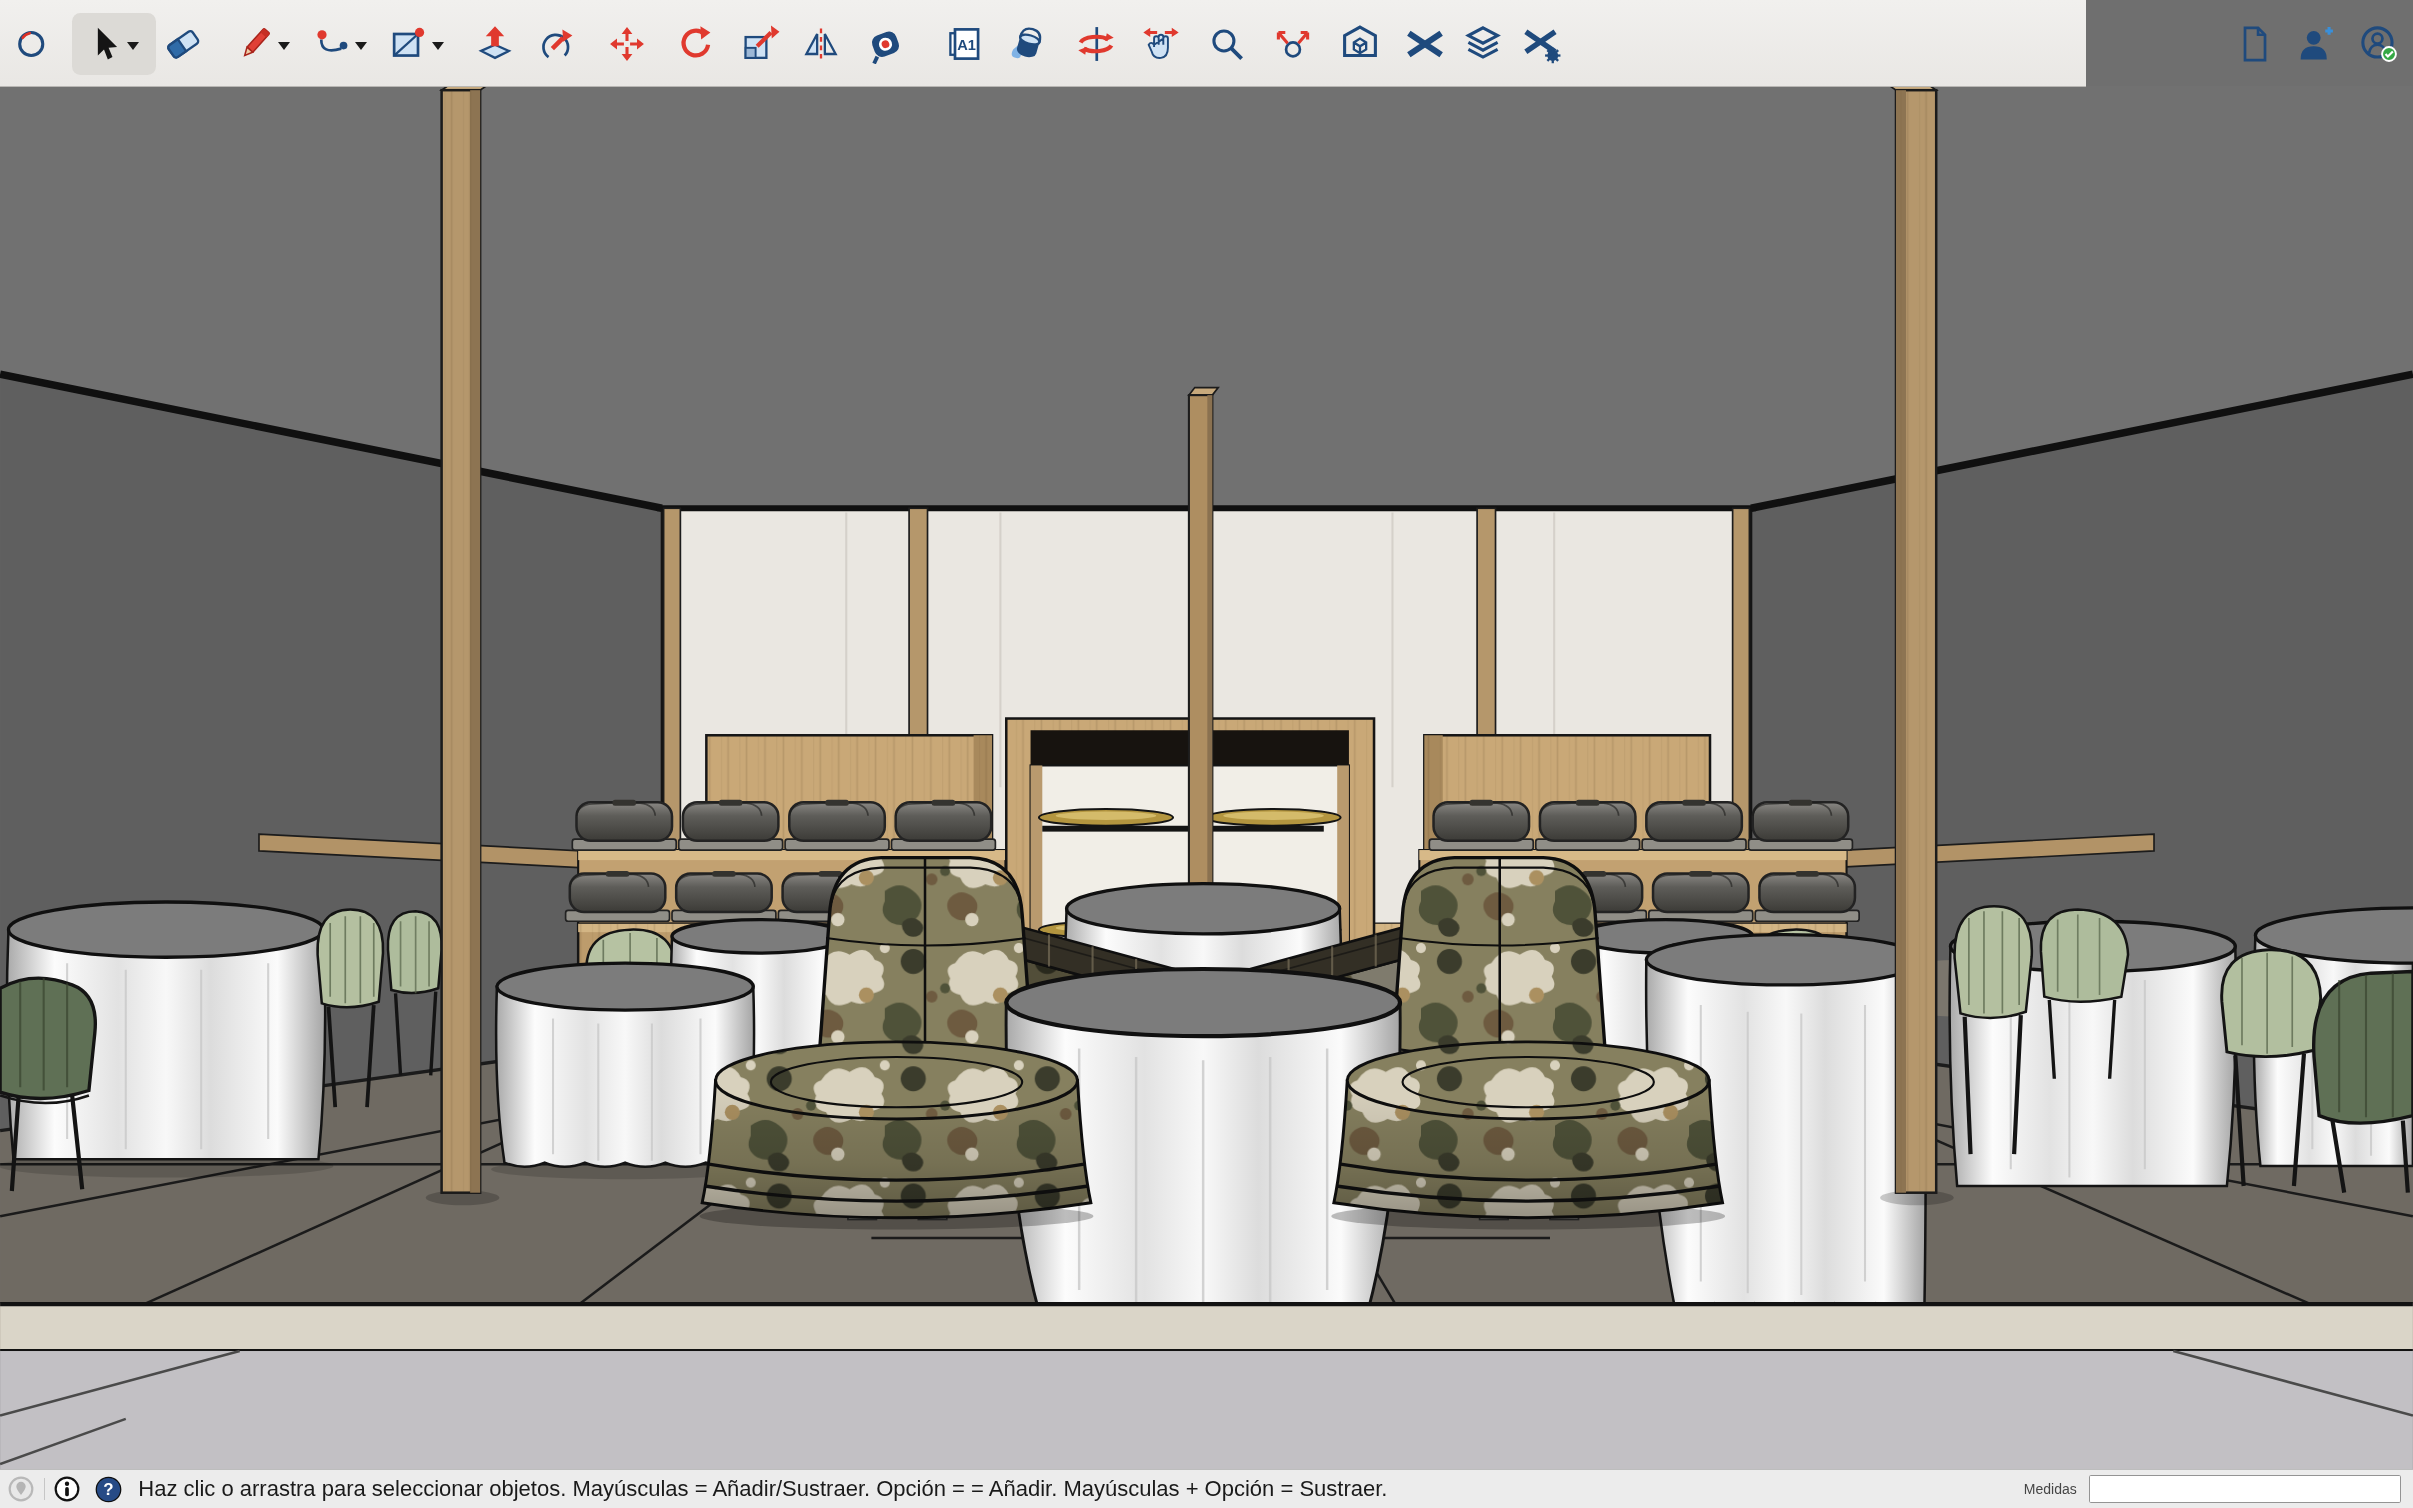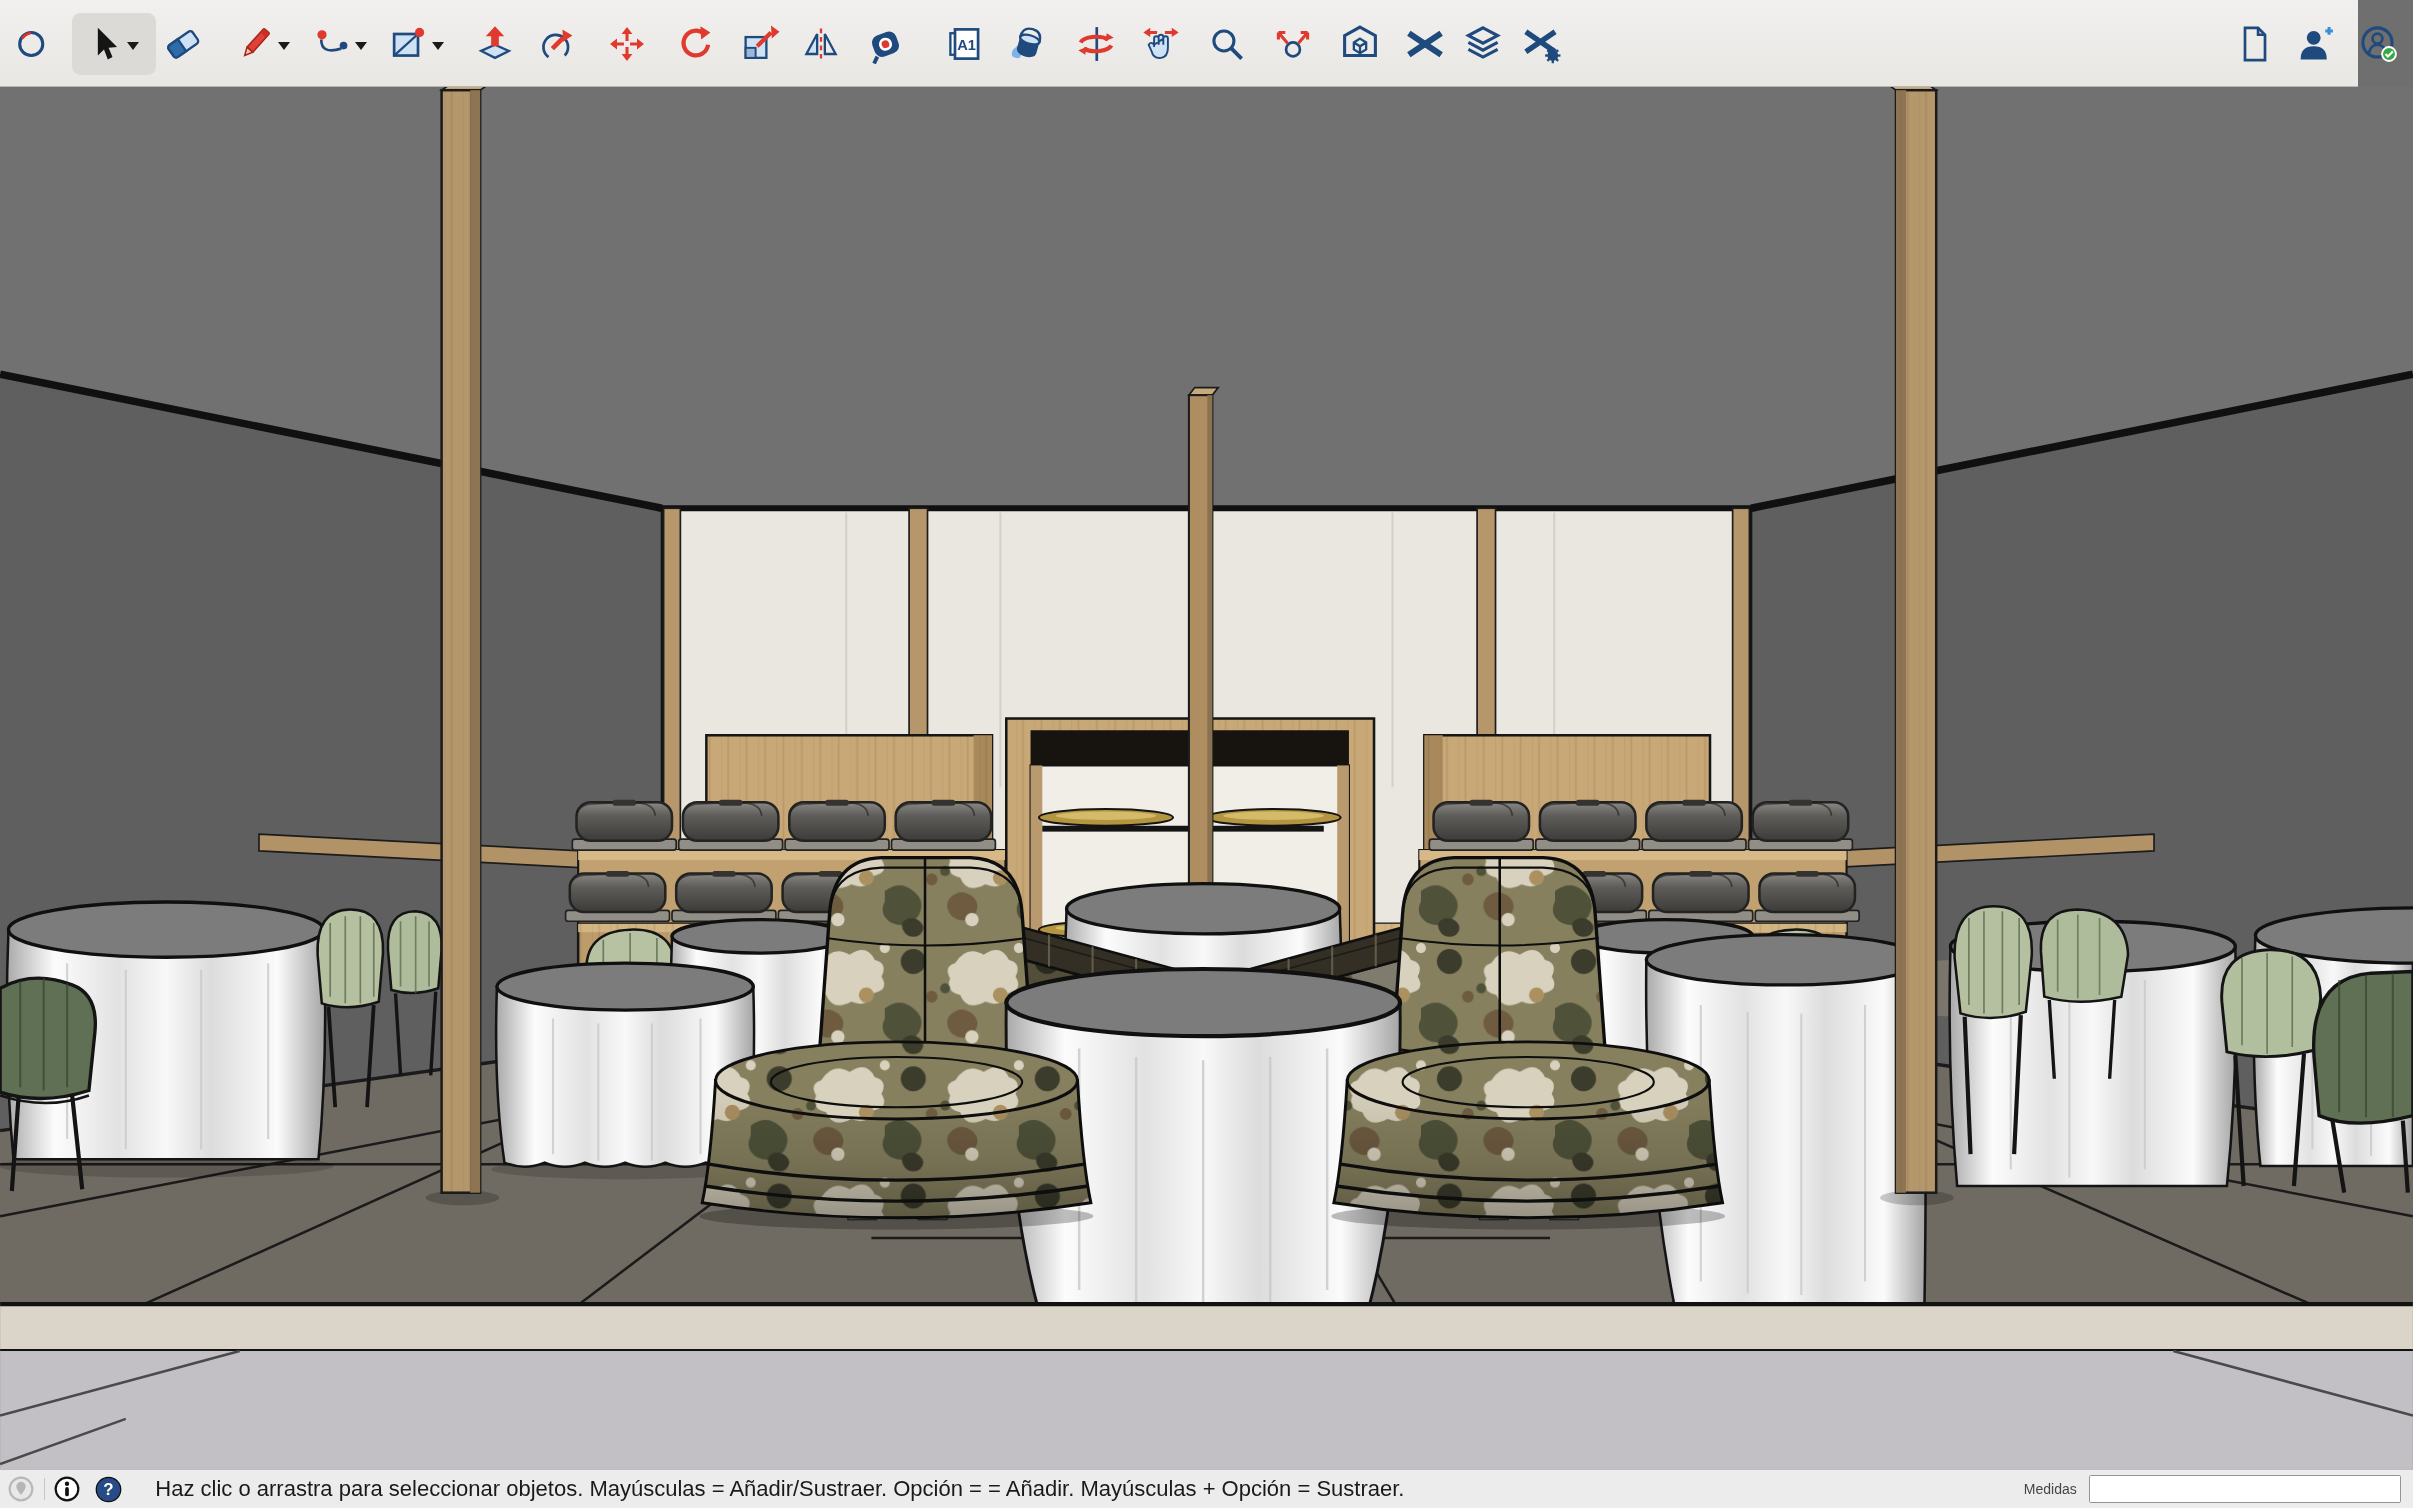--- a/index.html
+++ b/index.html
@@ -6,7 +6,7 @@
   body{width:2413px;height:1508px;overflow:hidden;position:relative;
        font-family:"Liberation Sans",sans-serif;background:#6f6f6f;}
   
-  .toolbar{position:absolute;left:0;top:0;width:2358px;height:86px;
+  .toolbar{position:absolute;left:0;top:0;width:2086px;height:86px;
            background:linear-gradient(#f1f0ee,#e9e7e4);border-bottom:0.8px solid #b9b7b4;z-index:20;}
   .tbtn{position:absolute;top:22px;width:44px;height:44px;display:flex;align-items:center;justify-content:center;
         background:none;border:none;padding:0;cursor:default;}

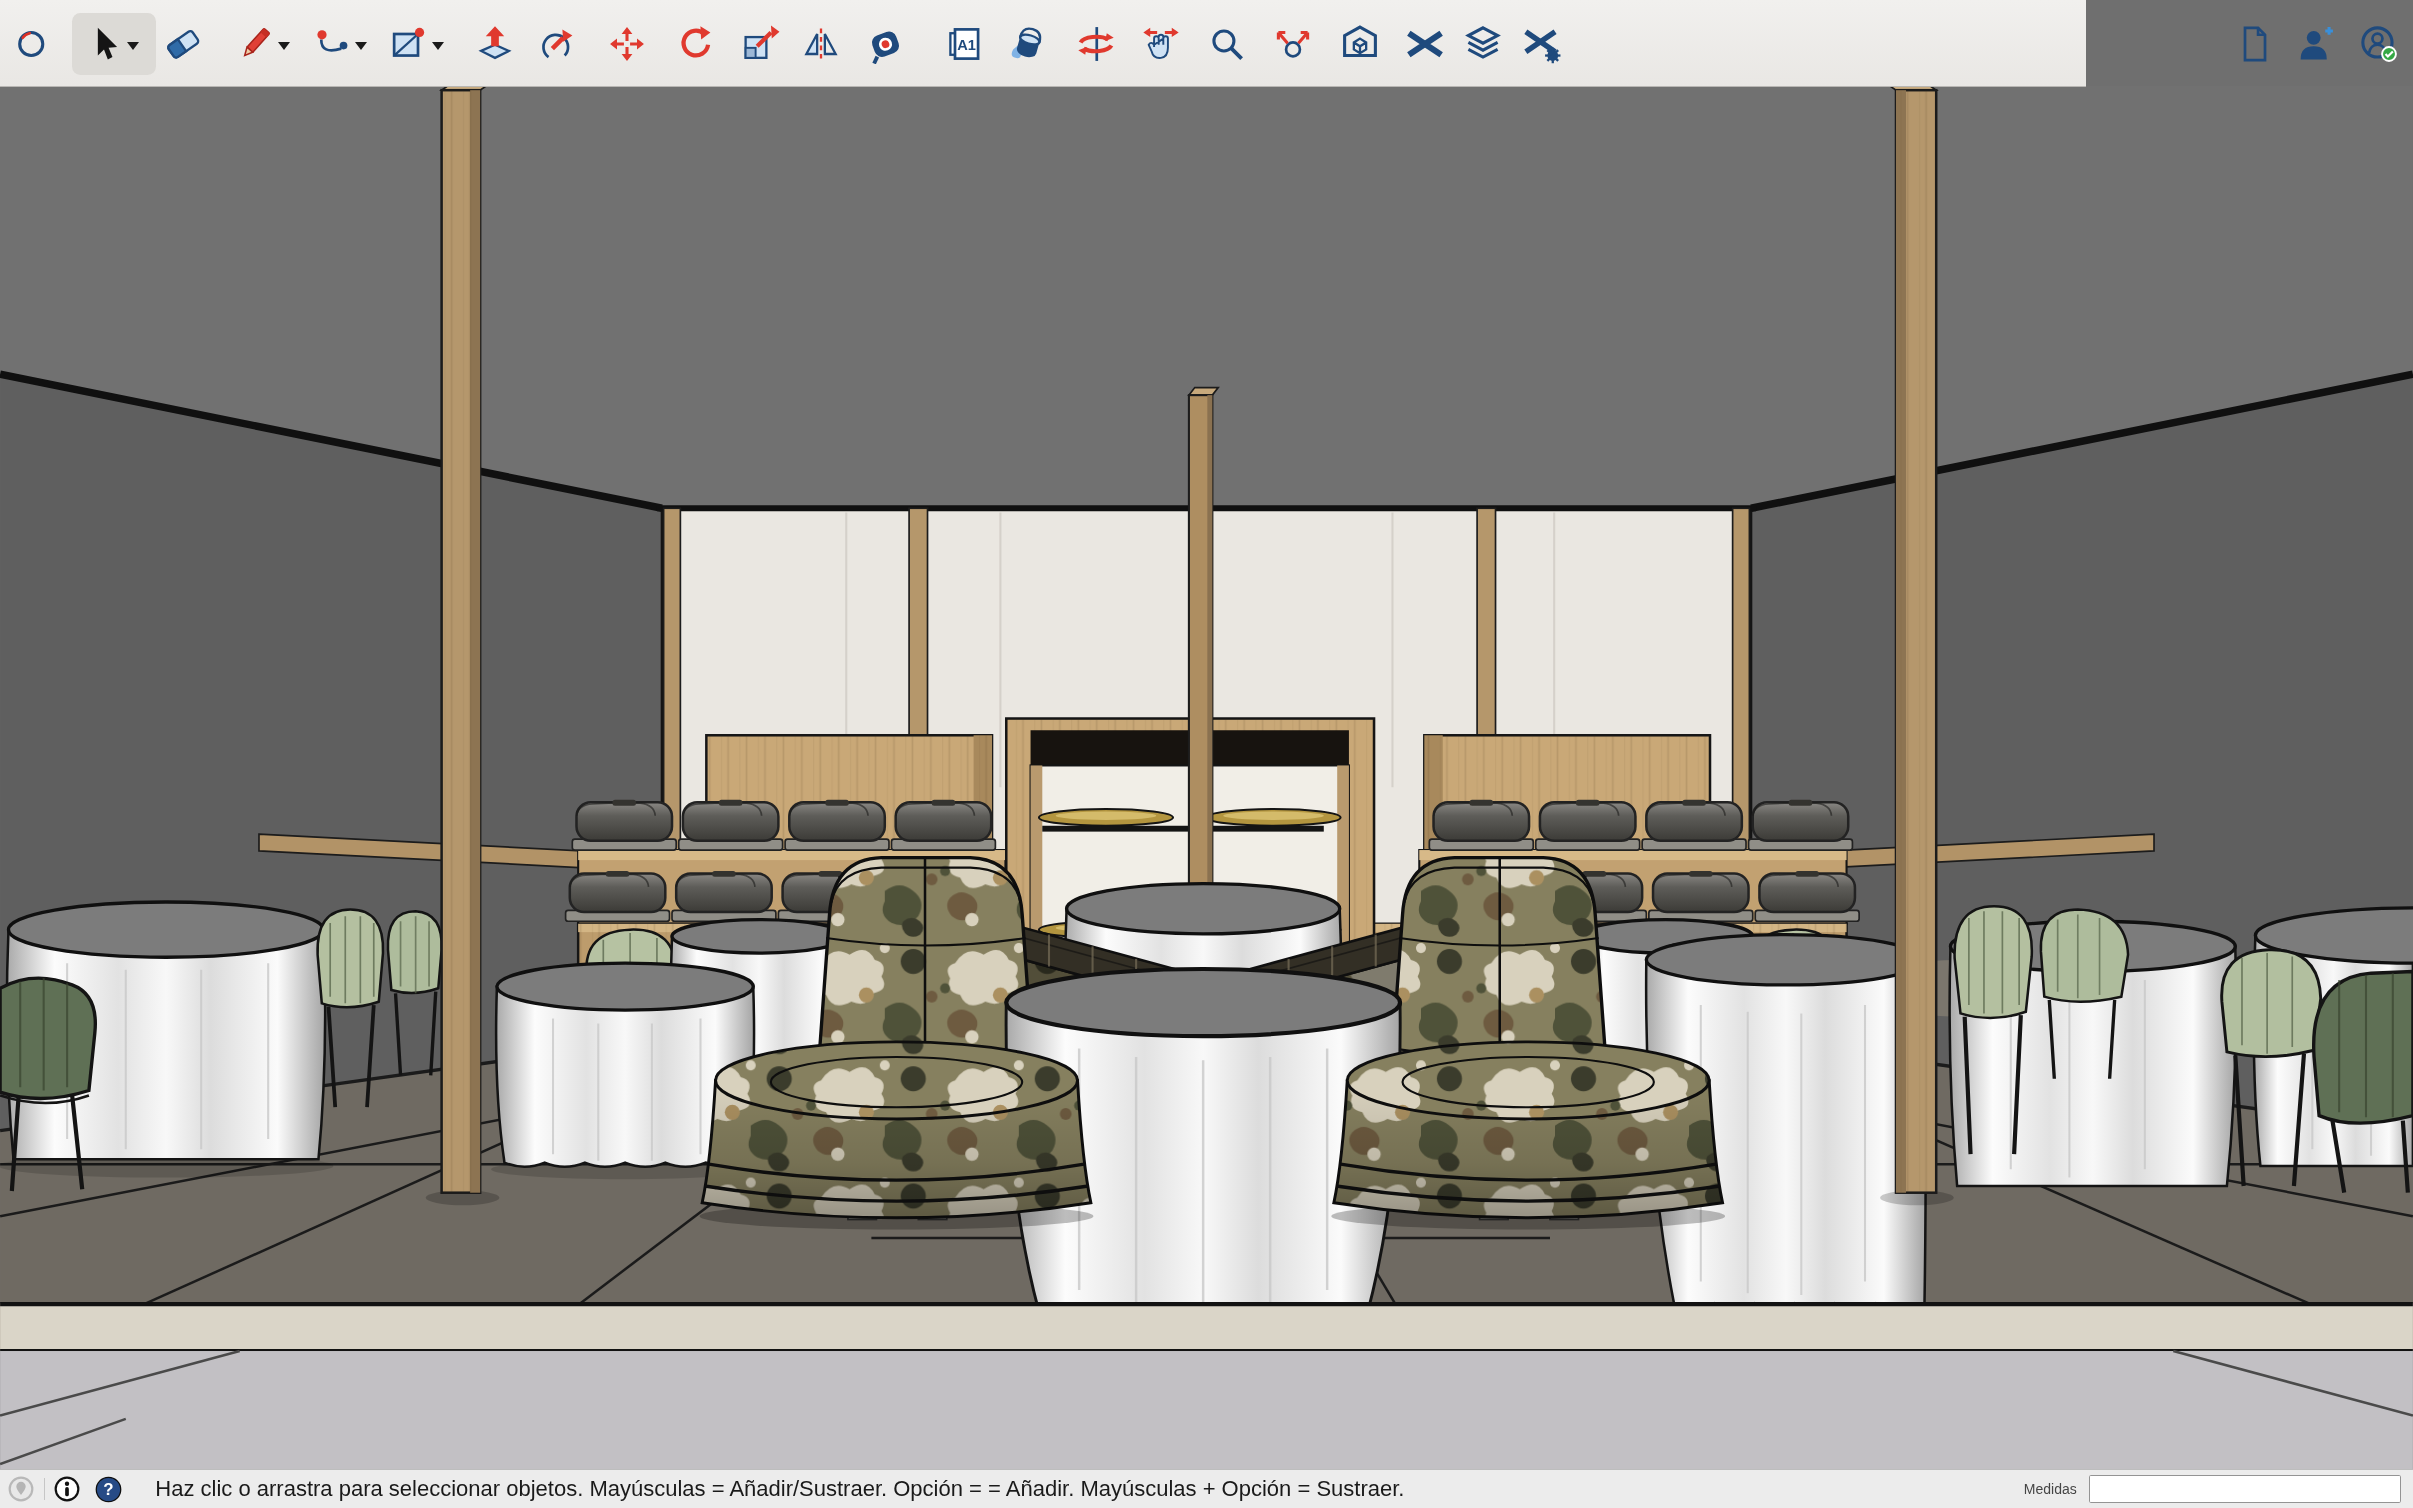--- a/index.html
+++ b/index.html
@@ -21,7 +21,7 @@
              border-top:0.8px solid #bdbdbd;display:flex;align-items:center;z-index:20;}
   .sb-icon{flex:0 0 auto;display:flex;align-items:center;}
   .sb-divider{width:0.8px;height:22px;background:#c6c6c6;margin:0 0 0 10px;}
-  .sb-msg{margin-left:33px;font-size:22px;color:#1a1a1a;white-space:nowrap;}
+  .sb-msg{margin-left:16px;font-size:22px;color:#1a1a1a;white-space:nowrap;}
   .sb-right{margin-left:auto;display:flex;align-items:center;}
   .sb-medidas{font-size:14px;color:#454545;}
   .sb-input{width:312px;height:28.5px;margin:0 11.7px 0 12.6px;border:0.8px solid #949494;background:#ffffff;

